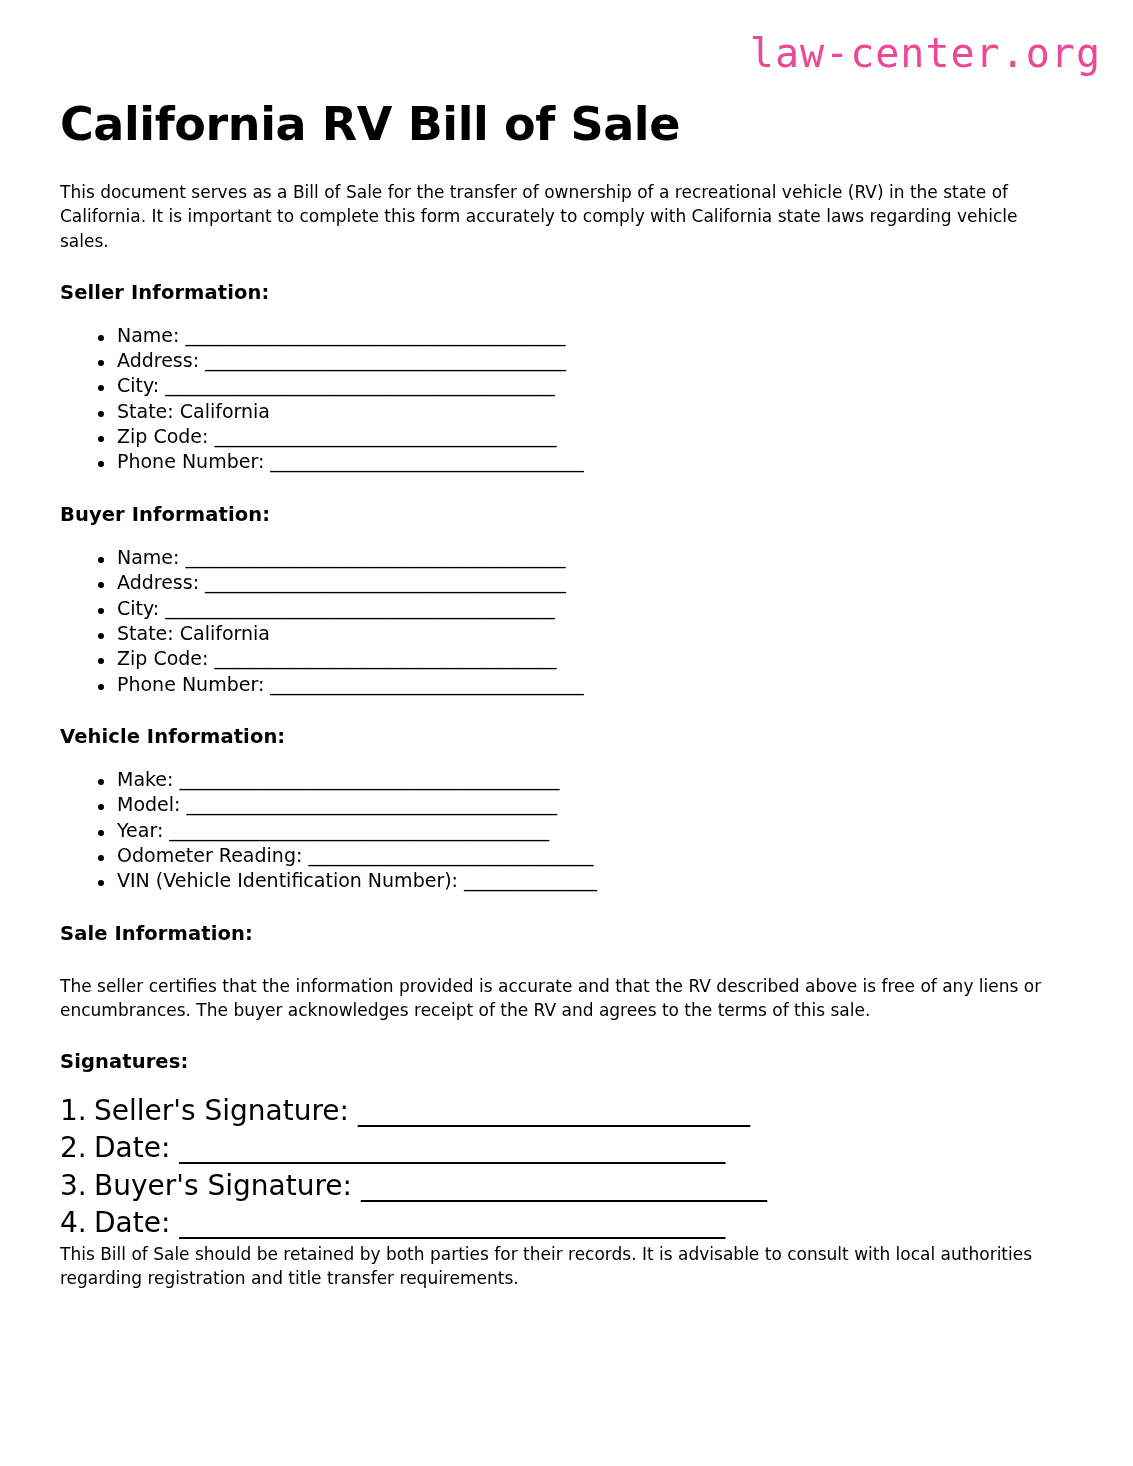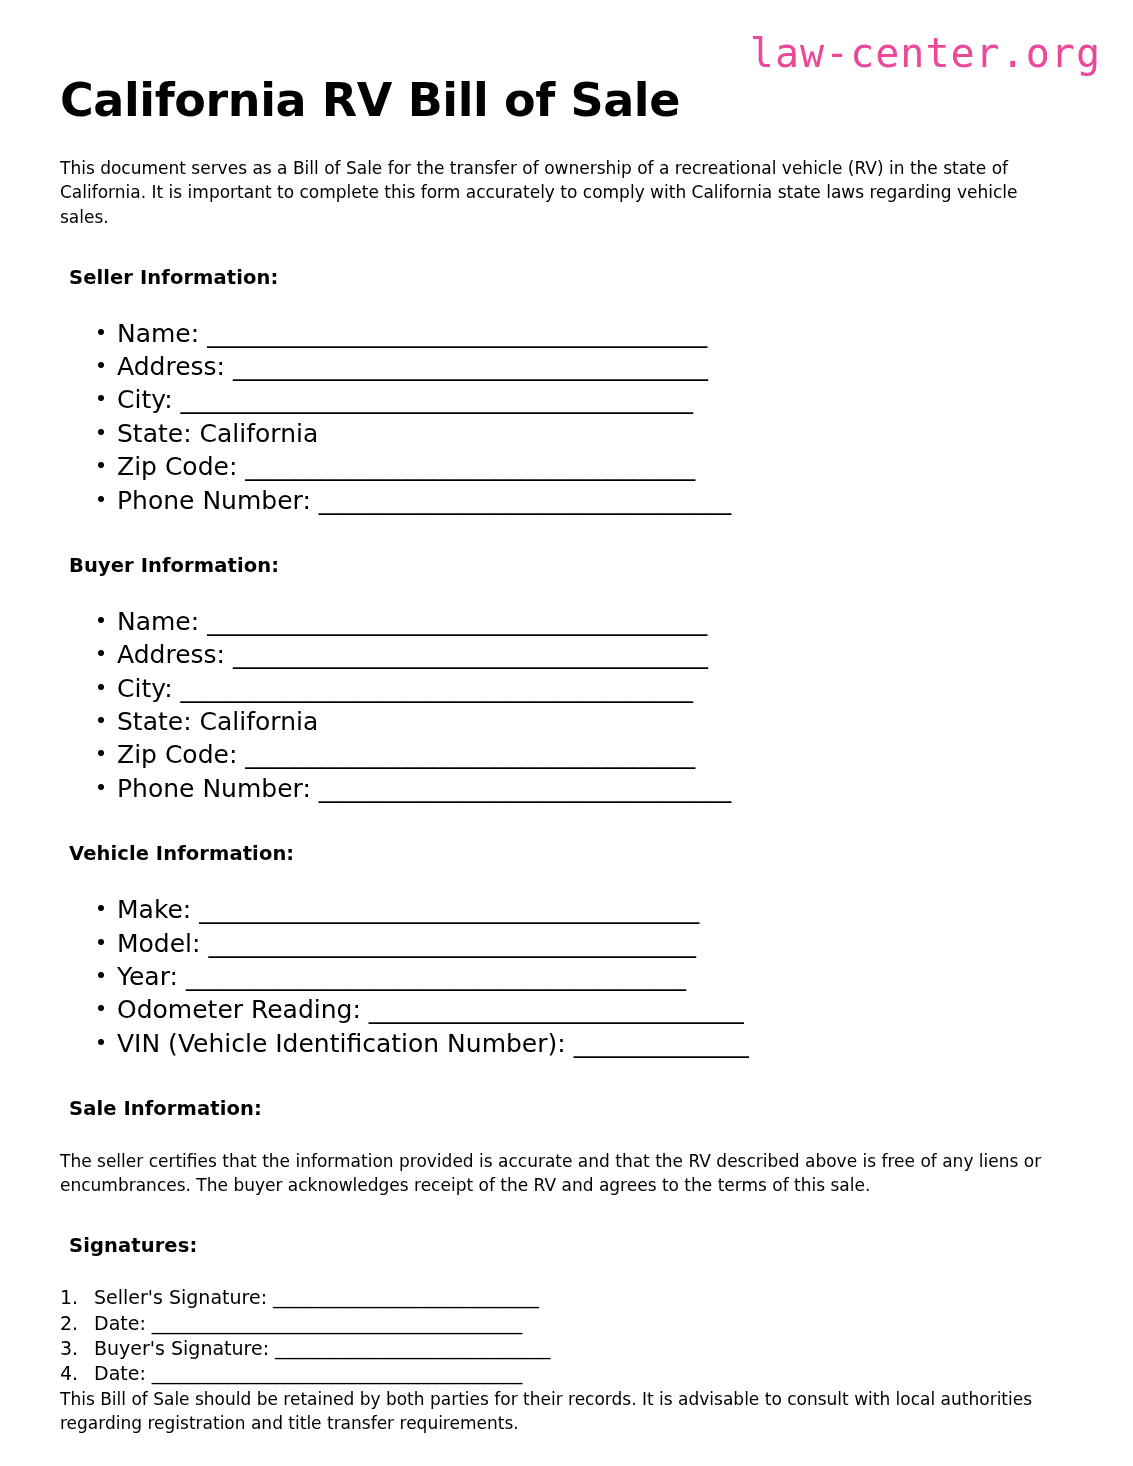--- a/index.html
+++ b/index.html
@@ -38,7 +38,7 @@
 
   h1.doc-title {
     margin: 0;
-    padding-top: 76px;
+    padding-top: 100px;
     font-size: 46px;
     font-weight: bold;
     letter-spacing: -0.4px;

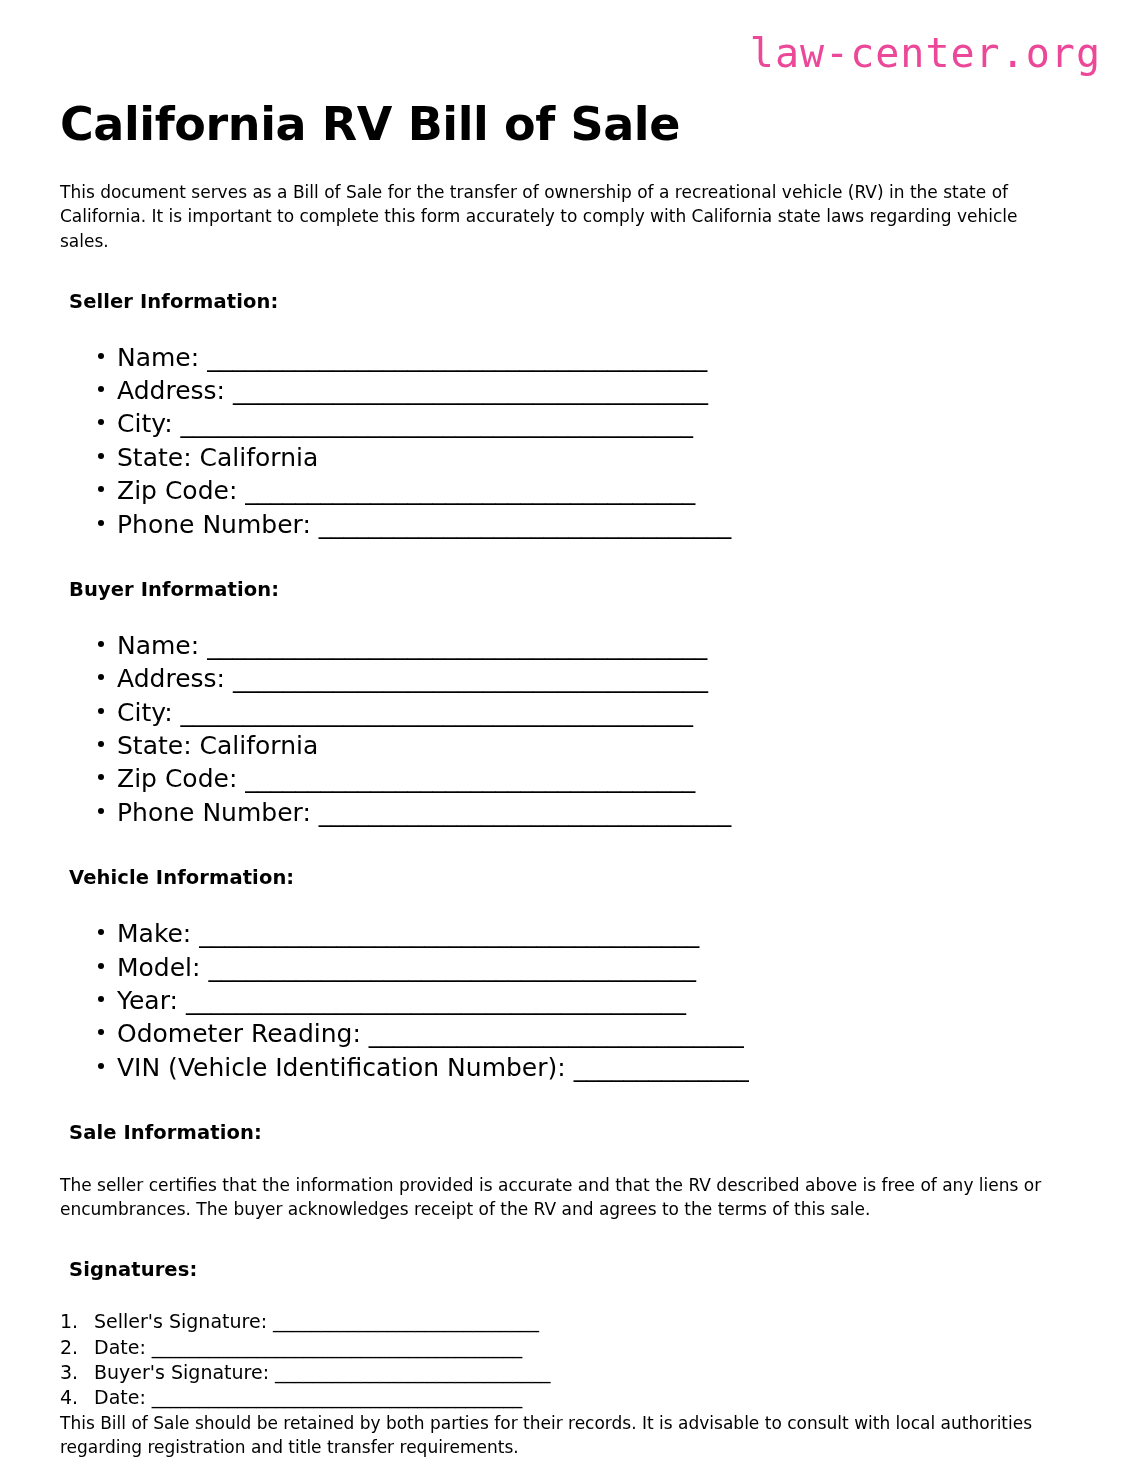--- a/index.html
+++ b/index.html
@@ -57,7 +57,7 @@
   p.closing { }
 
   h2.section-heading {
-    margin: 9px;
+    margin: 0;
     padding-top: 28px;
     font-size: 19.5px;
     font-weight: bold;

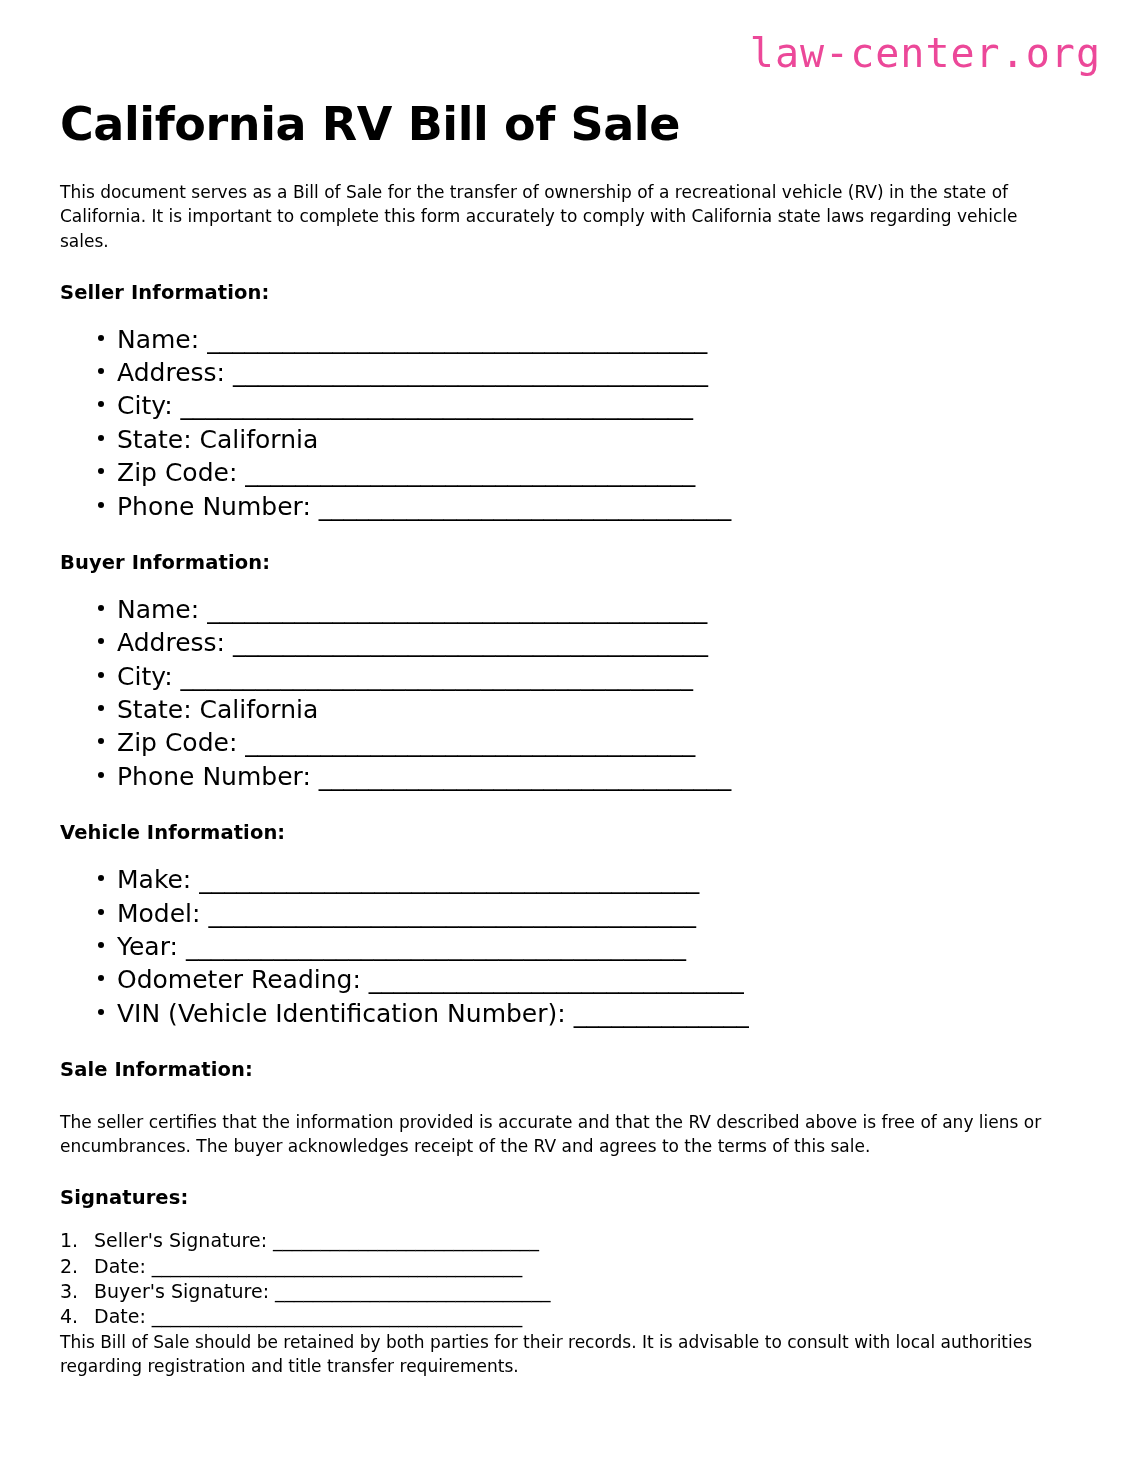--- a/index.html
+++ b/index.html
@@ -72,7 +72,7 @@
   }
   ul.field-list li {
     position: relative;
-    font-size: 25px;
+    font-size: 19px;
     line-height: 1.335;
     padding-left: 57px;
     white-space: nowrap;

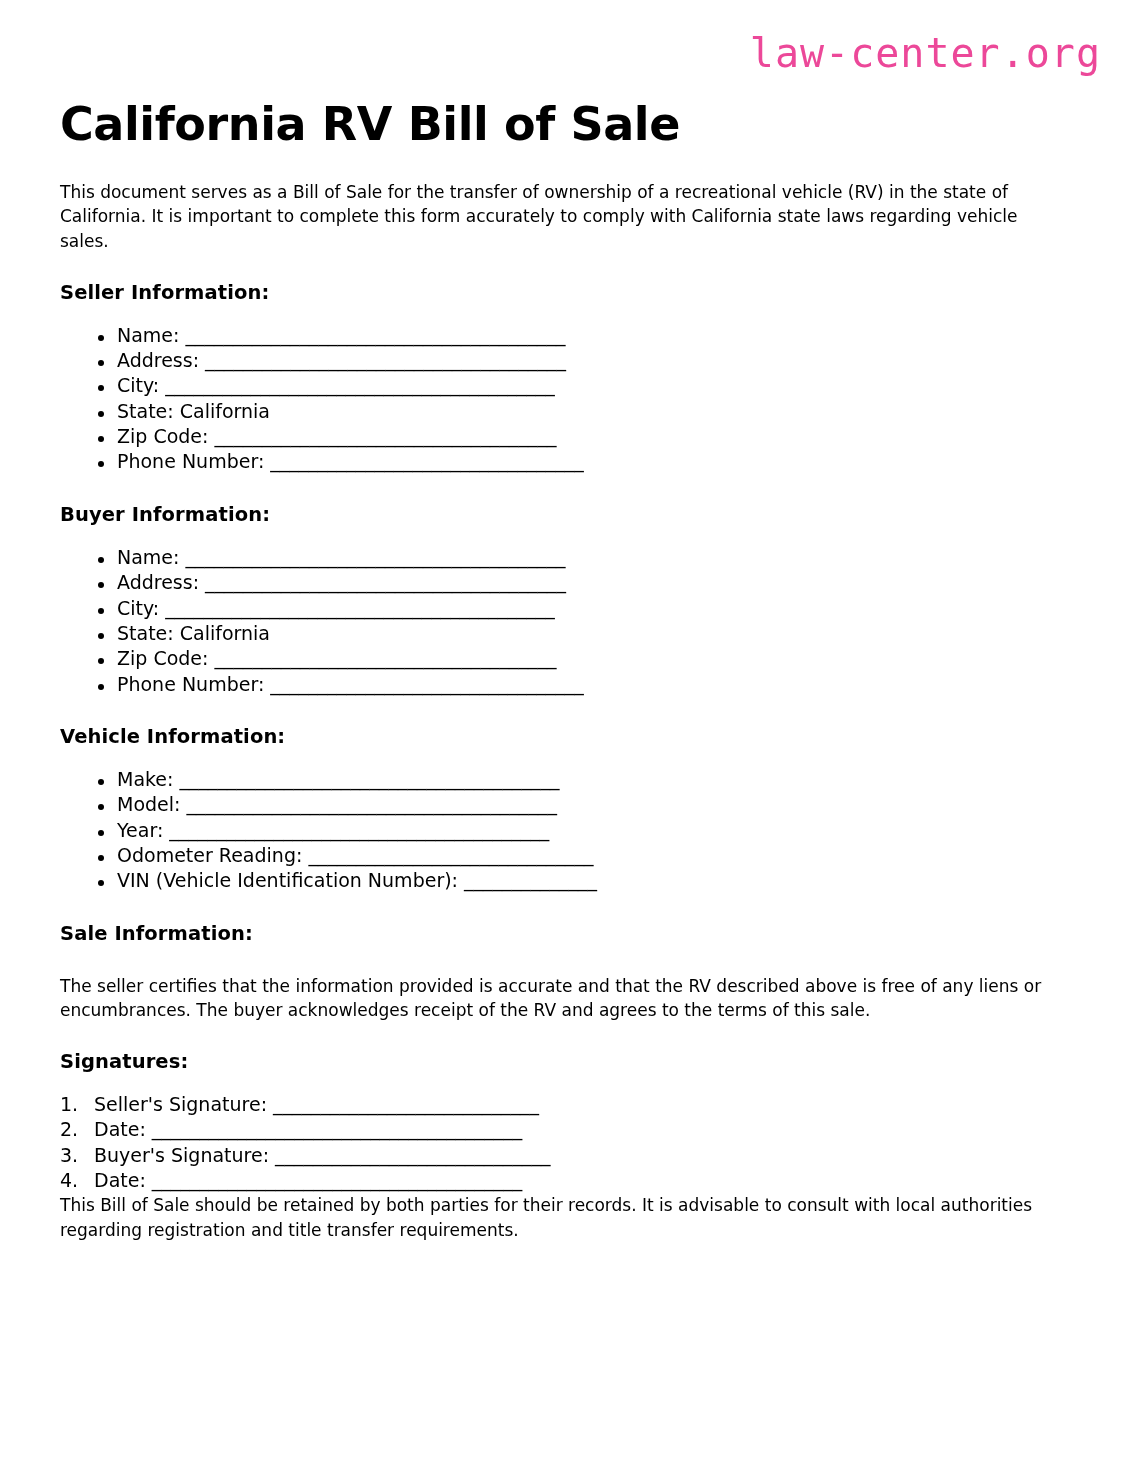--- a/index.html
+++ b/index.html
@@ -97,7 +97,7 @@
   }
   ol.sig-list li {
     position: relative;
-    font-size: 19px;
+    font-size: 28px;
     line-height: 1.335;
     padding-left: 34px;
     white-space: nowrap;

